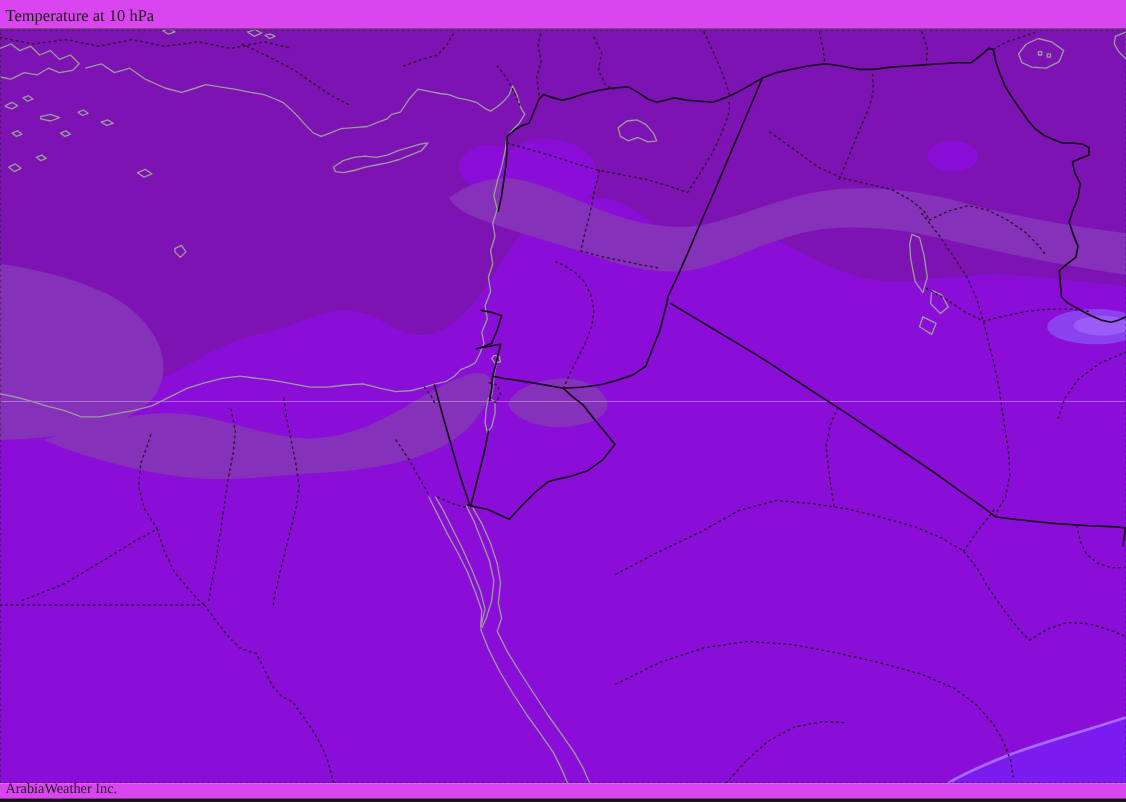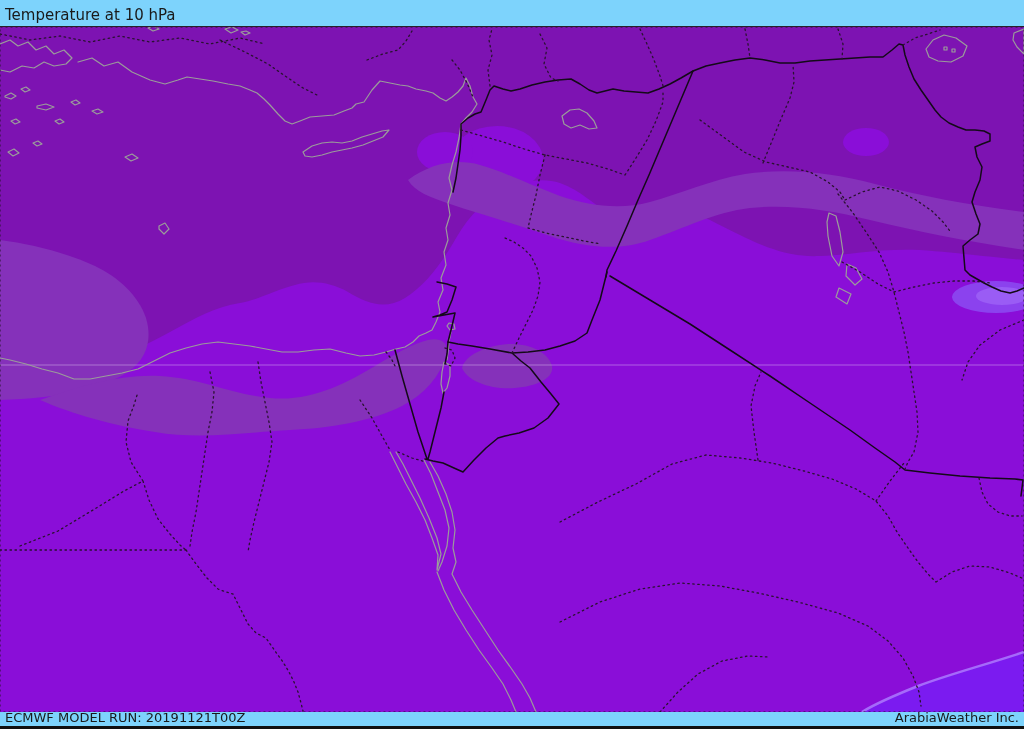--- a/index.html
+++ b/index.html
@@ -9,9 +9,9 @@
     -webkit-font-smoothing:antialiased;
   }
   .bar{
-    position:absolute;left:0;width:1024px;background:#7dd3fc;
+    position:absolute;left:0;width:1024px;background:#d946ef;
     display:flex;justify-content:space-between;align-items:flex-end;
-    box-sizing:border-box;color:#1a1a1a;
+    box-sizing:border-box;color:#1a1a1a;font-family:Liberation Serif, serif;
   }
   #topbar{top:0;height:27px;border-bottom:1px solid #26202a;font-size:15px;padding:0 5px 2px 5px;}
   #bottombar{top:712px;height:17px;border-bottom:3px solid #101010;font-size:13px;padding:0 5px 1px 5px;}

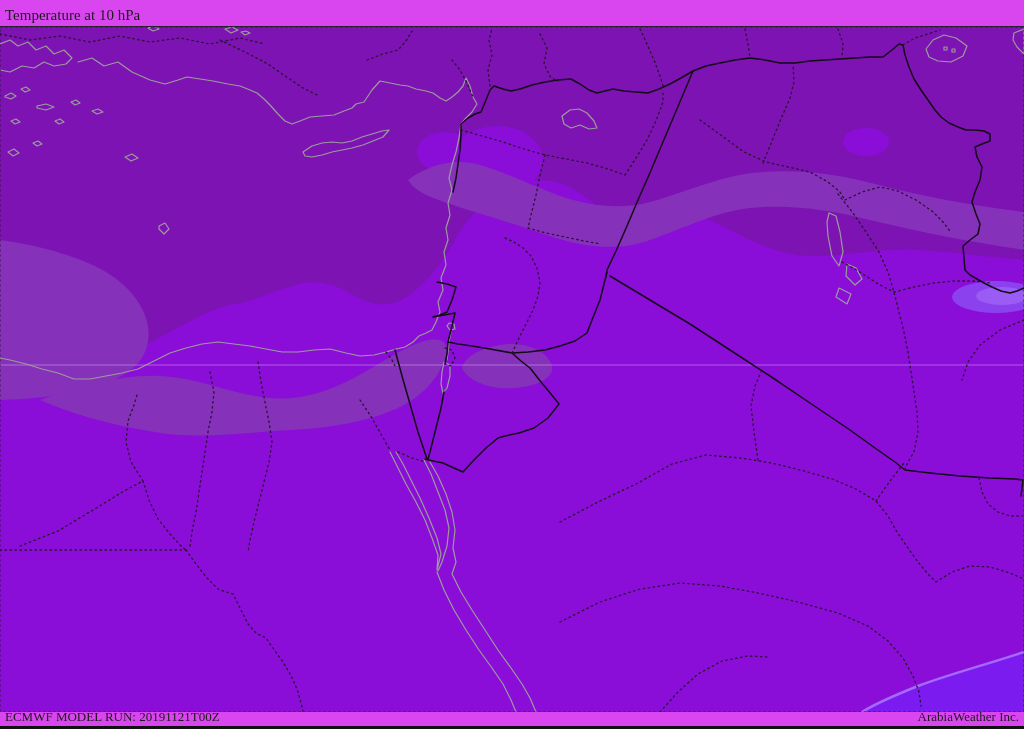--- a/index.html
+++ b/index.html
@@ -167,7 +167,6 @@
   </div>
 
   <div id="bottombar" class="bar">
-    <span>ECMWF MODEL RUN: 20191121T00Z</span>
     <span>ArabiaWeather Inc.</span>
   </div>
 

